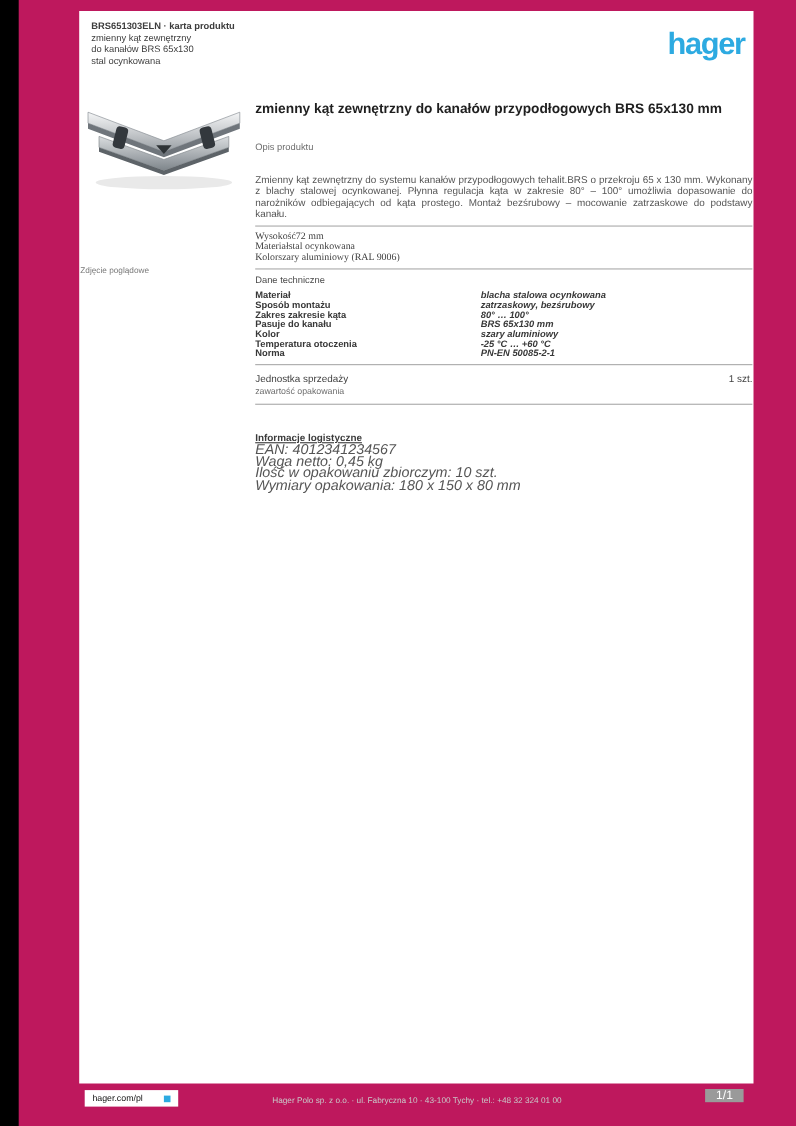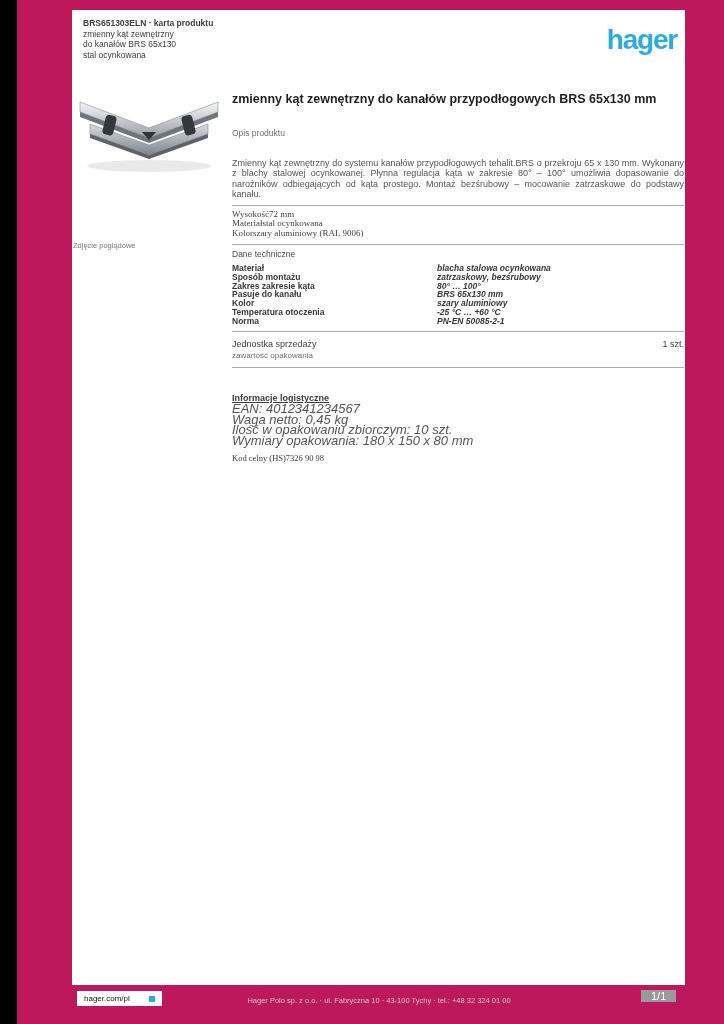--- a/index.html
+++ b/index.html
@@ -168,10 +168,6 @@
       </div>
 
       <div class="customs">
-        <div class="kv-row">
-          <span class="lbl">Kod celny (HS)</span>
-          <span class="val">7326 90 98</span>
-        </div>
       </div>
 
     </div>

